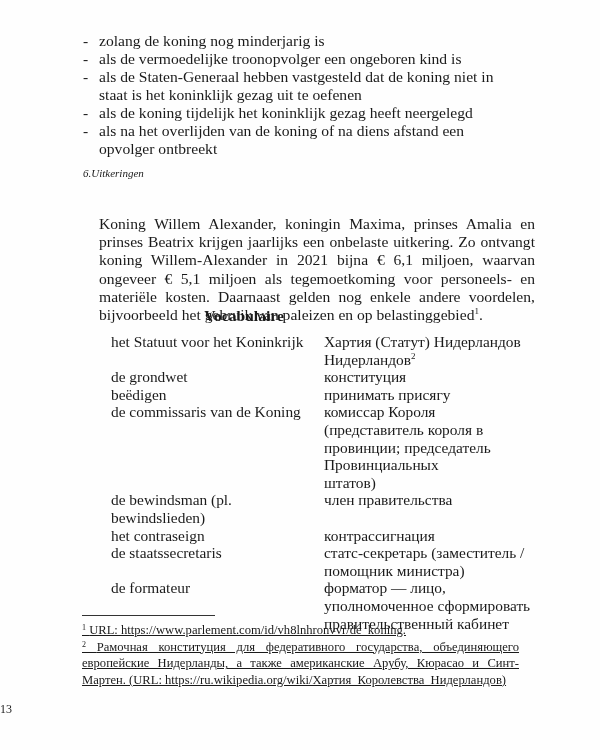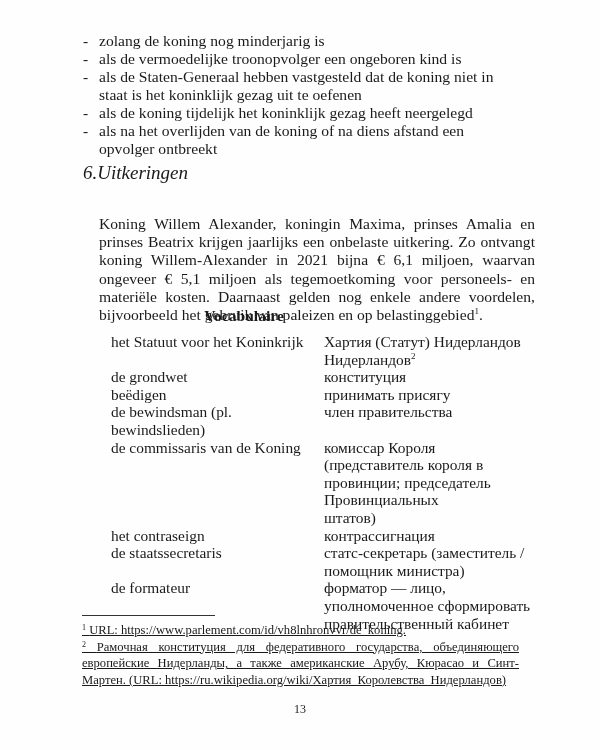--- a/index.html
+++ b/index.html
@@ -10,7 +10,7 @@
              font-size: 15.6px; line-height: 18px; }
   .bullets li { position: relative; padding-left: 16px; }
   .bullets li .dash { position: absolute; left: 0; top: 0; }
-  .section-title { position: absolute; left: 83px; top: 164px; font-style: italic; font-size: 19px; line-height: 18px; margin: 0; font-weight: normal; }
+  .section-title { position: absolute; left: 83px; top: 164px; font-style: italic; font-size: 11px; line-height: 18px; margin: 0; font-weight: normal; }
   .para { position: absolute; left: 83px; top: 199px; width: 436px; font-size: 15.6px; line-height: 18.2px; text-align: justify; margin: 16px; }
   .para sup, .ru sup { font-size: 9px; line-height: 0; }
   .vocab-title { position: absolute; left: 0; width: 488px; top: 307px; text-align: center; font-weight: bold; font-size: 15.6px; margin: 0; }

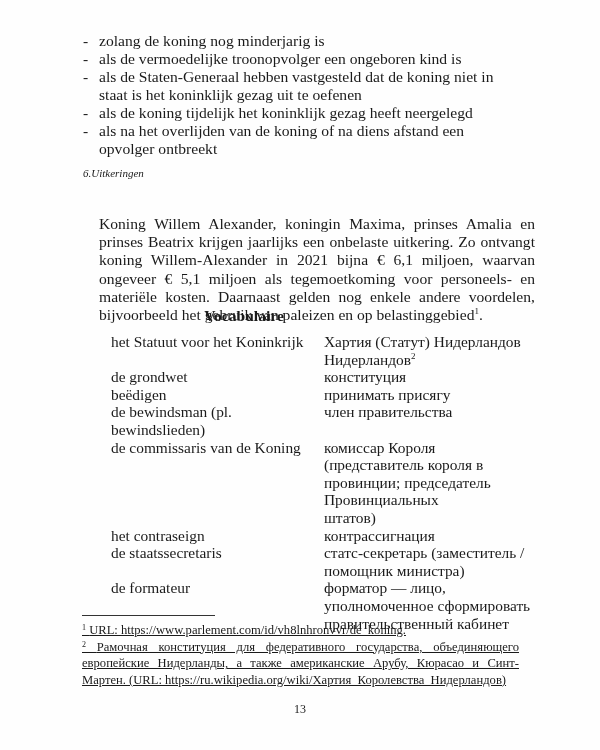--- a/index.html
+++ b/index.html
@@ -56,13 +56,13 @@
       <div class="nl">beëdigen</div>
       <div class="ru">принимать присягу</div>
     </div>
+    <div class="vrow" style="margin-top:0;">
+      <div class="nl">de commissaris van de Koning</div>
+      <div class="ru" style="width:170px;">комиссар Короля (представитель короля в провинции; председатель Провинциальных штатов)</div>
+    </div>
     <div class="vrow">
       <div class="nl" style="width:150px;margin-right:63px;">de bewindsman (pl. bewindslieden)</div>
       <div class="ru">член правительства</div>
-    </div>
-    <div class="vrow" style="margin-top:0;">
-      <div class="nl">de commissaris van de Koning</div>
-      <div class="ru" style="width:170px;">комиссар Короля (представитель короля в провинции; председатель Провинциальных штатов)</div>
     </div>
     <div class="vrow">
       <div class="nl">het contraseign</div>

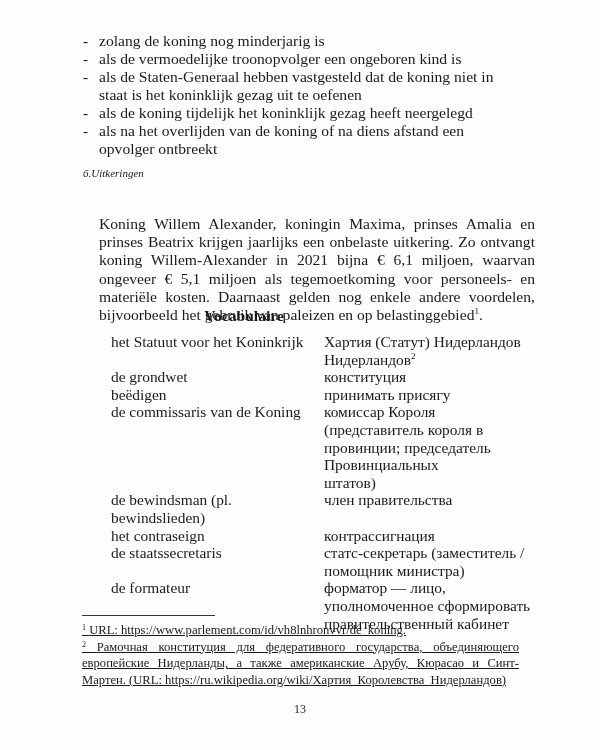--- a/index.html
+++ b/index.html
@@ -22,7 +22,7 @@
   .footnotes { position: absolute; left: 82px; top: 622px; width: 437px; font-size: 12.6px; line-height: 16.6px; text-decoration: underline; }
   .footnotes p { margin: 0; text-align: justify; }
   .footnotes sup { font-size: 8px; line-height: 0; vertical-align: 4px; }
-  .pagenum { position: absolute; left: 0; width: 600px; top: 702px; text-align: center; font-size: 12px; }
+  .pagenum { position: absolute; left: 0; width: 600px; top: 702px; font-size: 12px; }
 </style>
 </head>
 <body>

